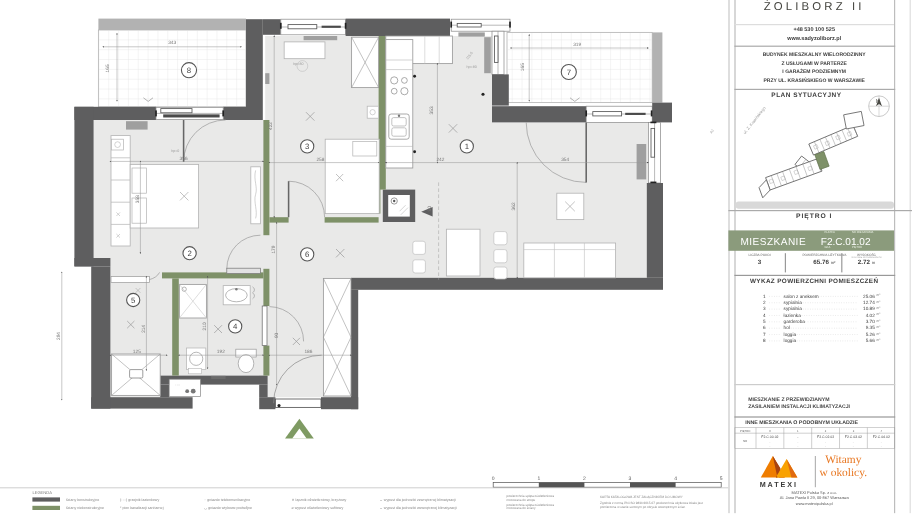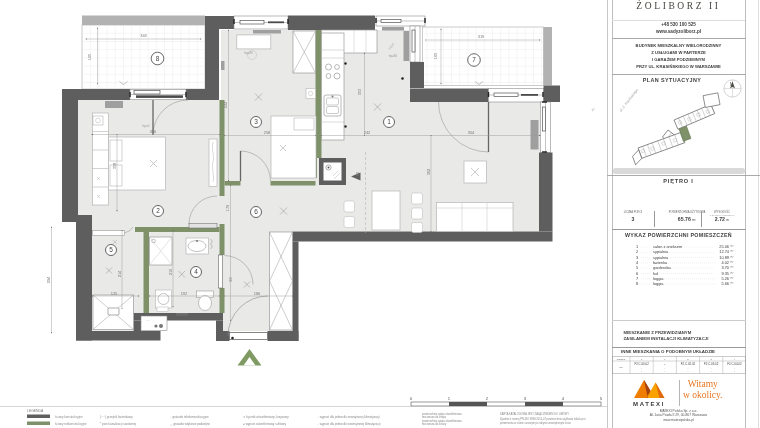--- a/index.html
+++ b/index.html
@@ -499,7 +499,7 @@
 <div class="abs" style="left:138px;top:0;width:1px;height:428px;background:#bdbdbd;"></div>
 <div class="abs" style="left:151px;top:0;width:1px;height:428px;background:#dedede;"></div>
 
-<div class="abs ctr" style="left:5px;top:0px;width:133px;font-family:Liberation Serif, serif;font-size:9.5px;line-height:12.5px;letter-spacing:2.6px;color:#44443f;white-space:nowrap;">ŻOLIBORZ II</div>
+<div class="abs ctr" style="left:5px;top:0px;width:133px;font-family:Liberation Sans, sans-serif;font-size:9.5px;line-height:12.5px;letter-spacing:2.6px;color:#44443f;white-space:nowrap;">ŻOLIBORZ II</div>
 <div class="abs" style="left:5px;top:19.5px;width:133px;height:1px;background:#ddd;"></div>
 
 <div class="abs ctr" style="left:5px;top:21.5px;width:133px;font-size:4.6px;font-weight:bold;color:#3c3c3c;">+48 530 100 525</div>

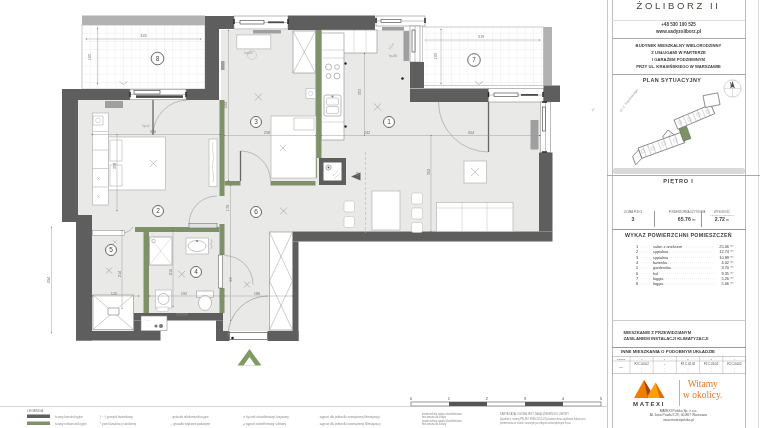--- a/index.html
+++ b/index.html
@@ -552,6 +552,14 @@
 
 <div class="abs ctr" style="left:5px;top:178px;width:133px;font-size:5.6px;font-weight:bold;letter-spacing:0.8px;color:#3c3c3c;">PIĘTRO I</div>
 
+<div class="abs" style="left:0;top:192px;width:138px;height:17px;background:#8b9b7c;">
+  <div class="abs" style="left:10px;top:4px;font-size:8.4px;color:#fff;letter-spacing:0.4px;">MIESZKANIE</div>
+  <div class="abs" style="left:77px;top:4px;font-size:8.4px;color:#fff;">F2.C.01.02</div>
+  <div class="abs" style="left:80px;top:0.8px;font-size:2.3px;color:#e8eee2;">KLATKA</div>
+  <div class="abs" style="left:103px;top:0.8px;font-size:2.3px;color:#e8eee2;">NR MIESZKANIA</div>
+  <div class="abs" style="left:80px;top:13.8px;font-size:2.3px;color:#e8eee2;">GBA</div>
+  <div class="abs" style="left:103px;top:13.8px;font-size:2.3px;color:#e8eee2;">PIĘTRO</div>
+</div>
 
 <div class="abs" style="left:0;top:209px;width:138px;height:19.5px;">
   <div class="abs ctr" style="left:6px;top:2px;width:40px;font-size:2.7px;color:#666;">LICZBA POKOI</div>

